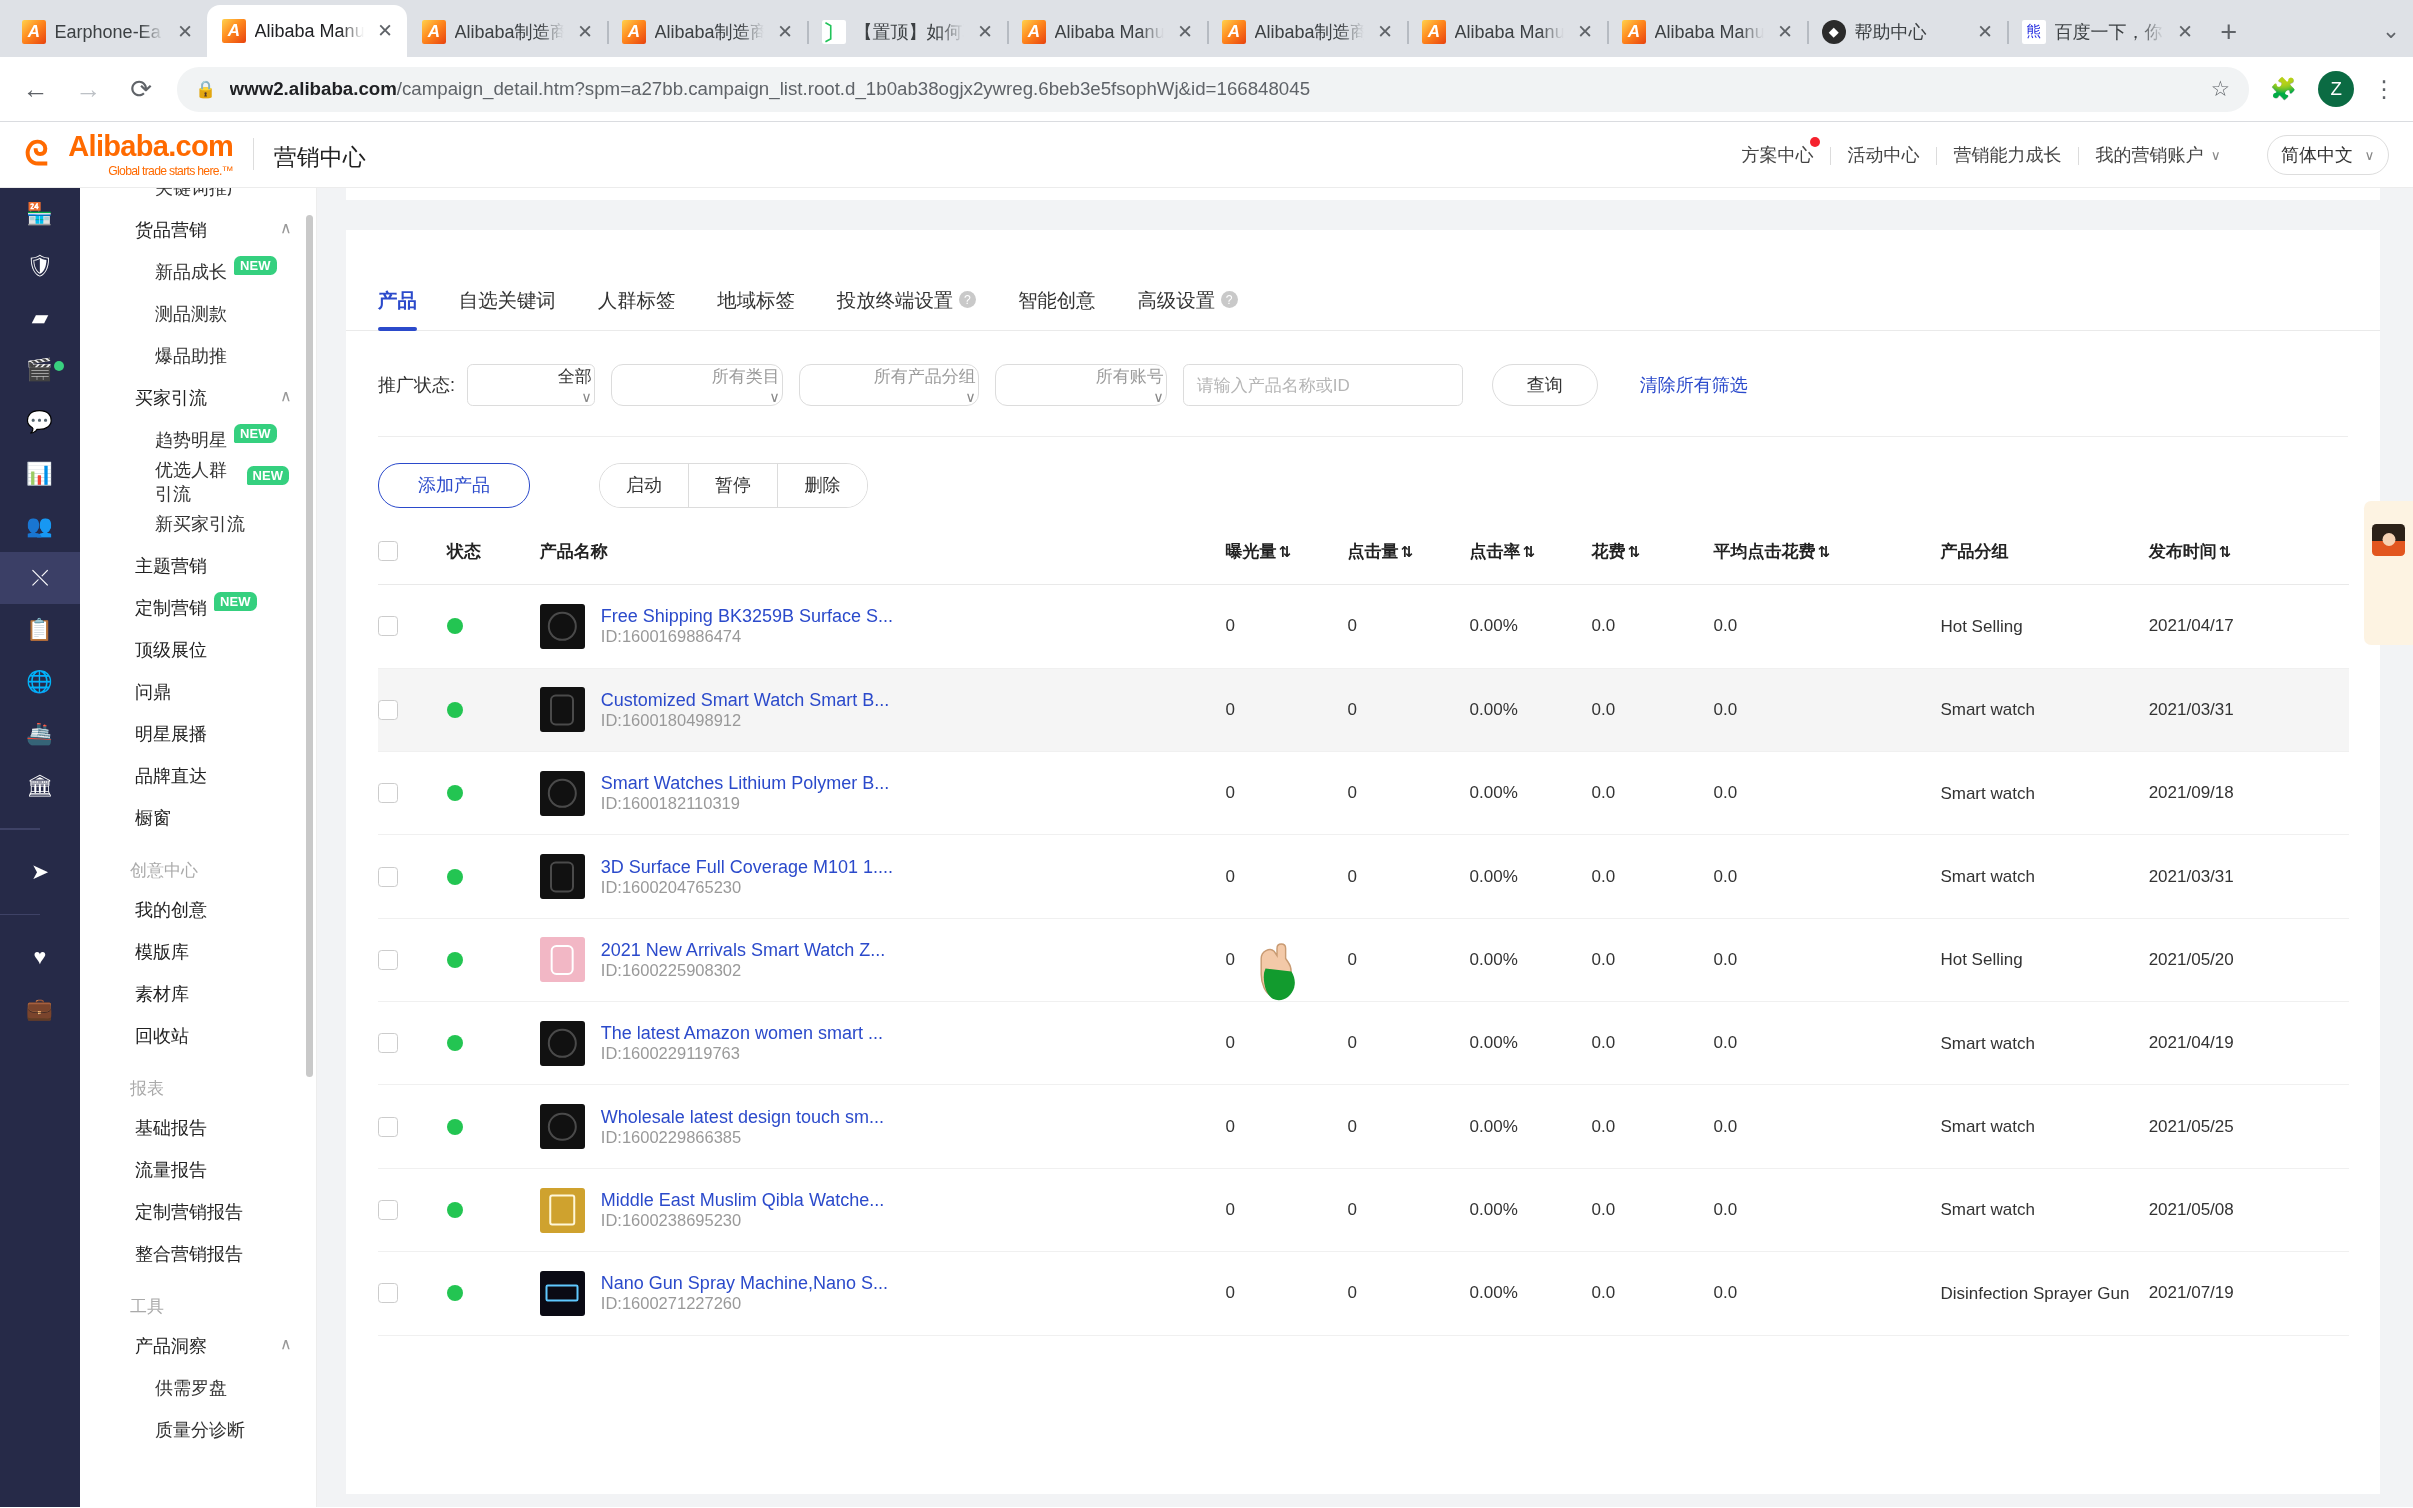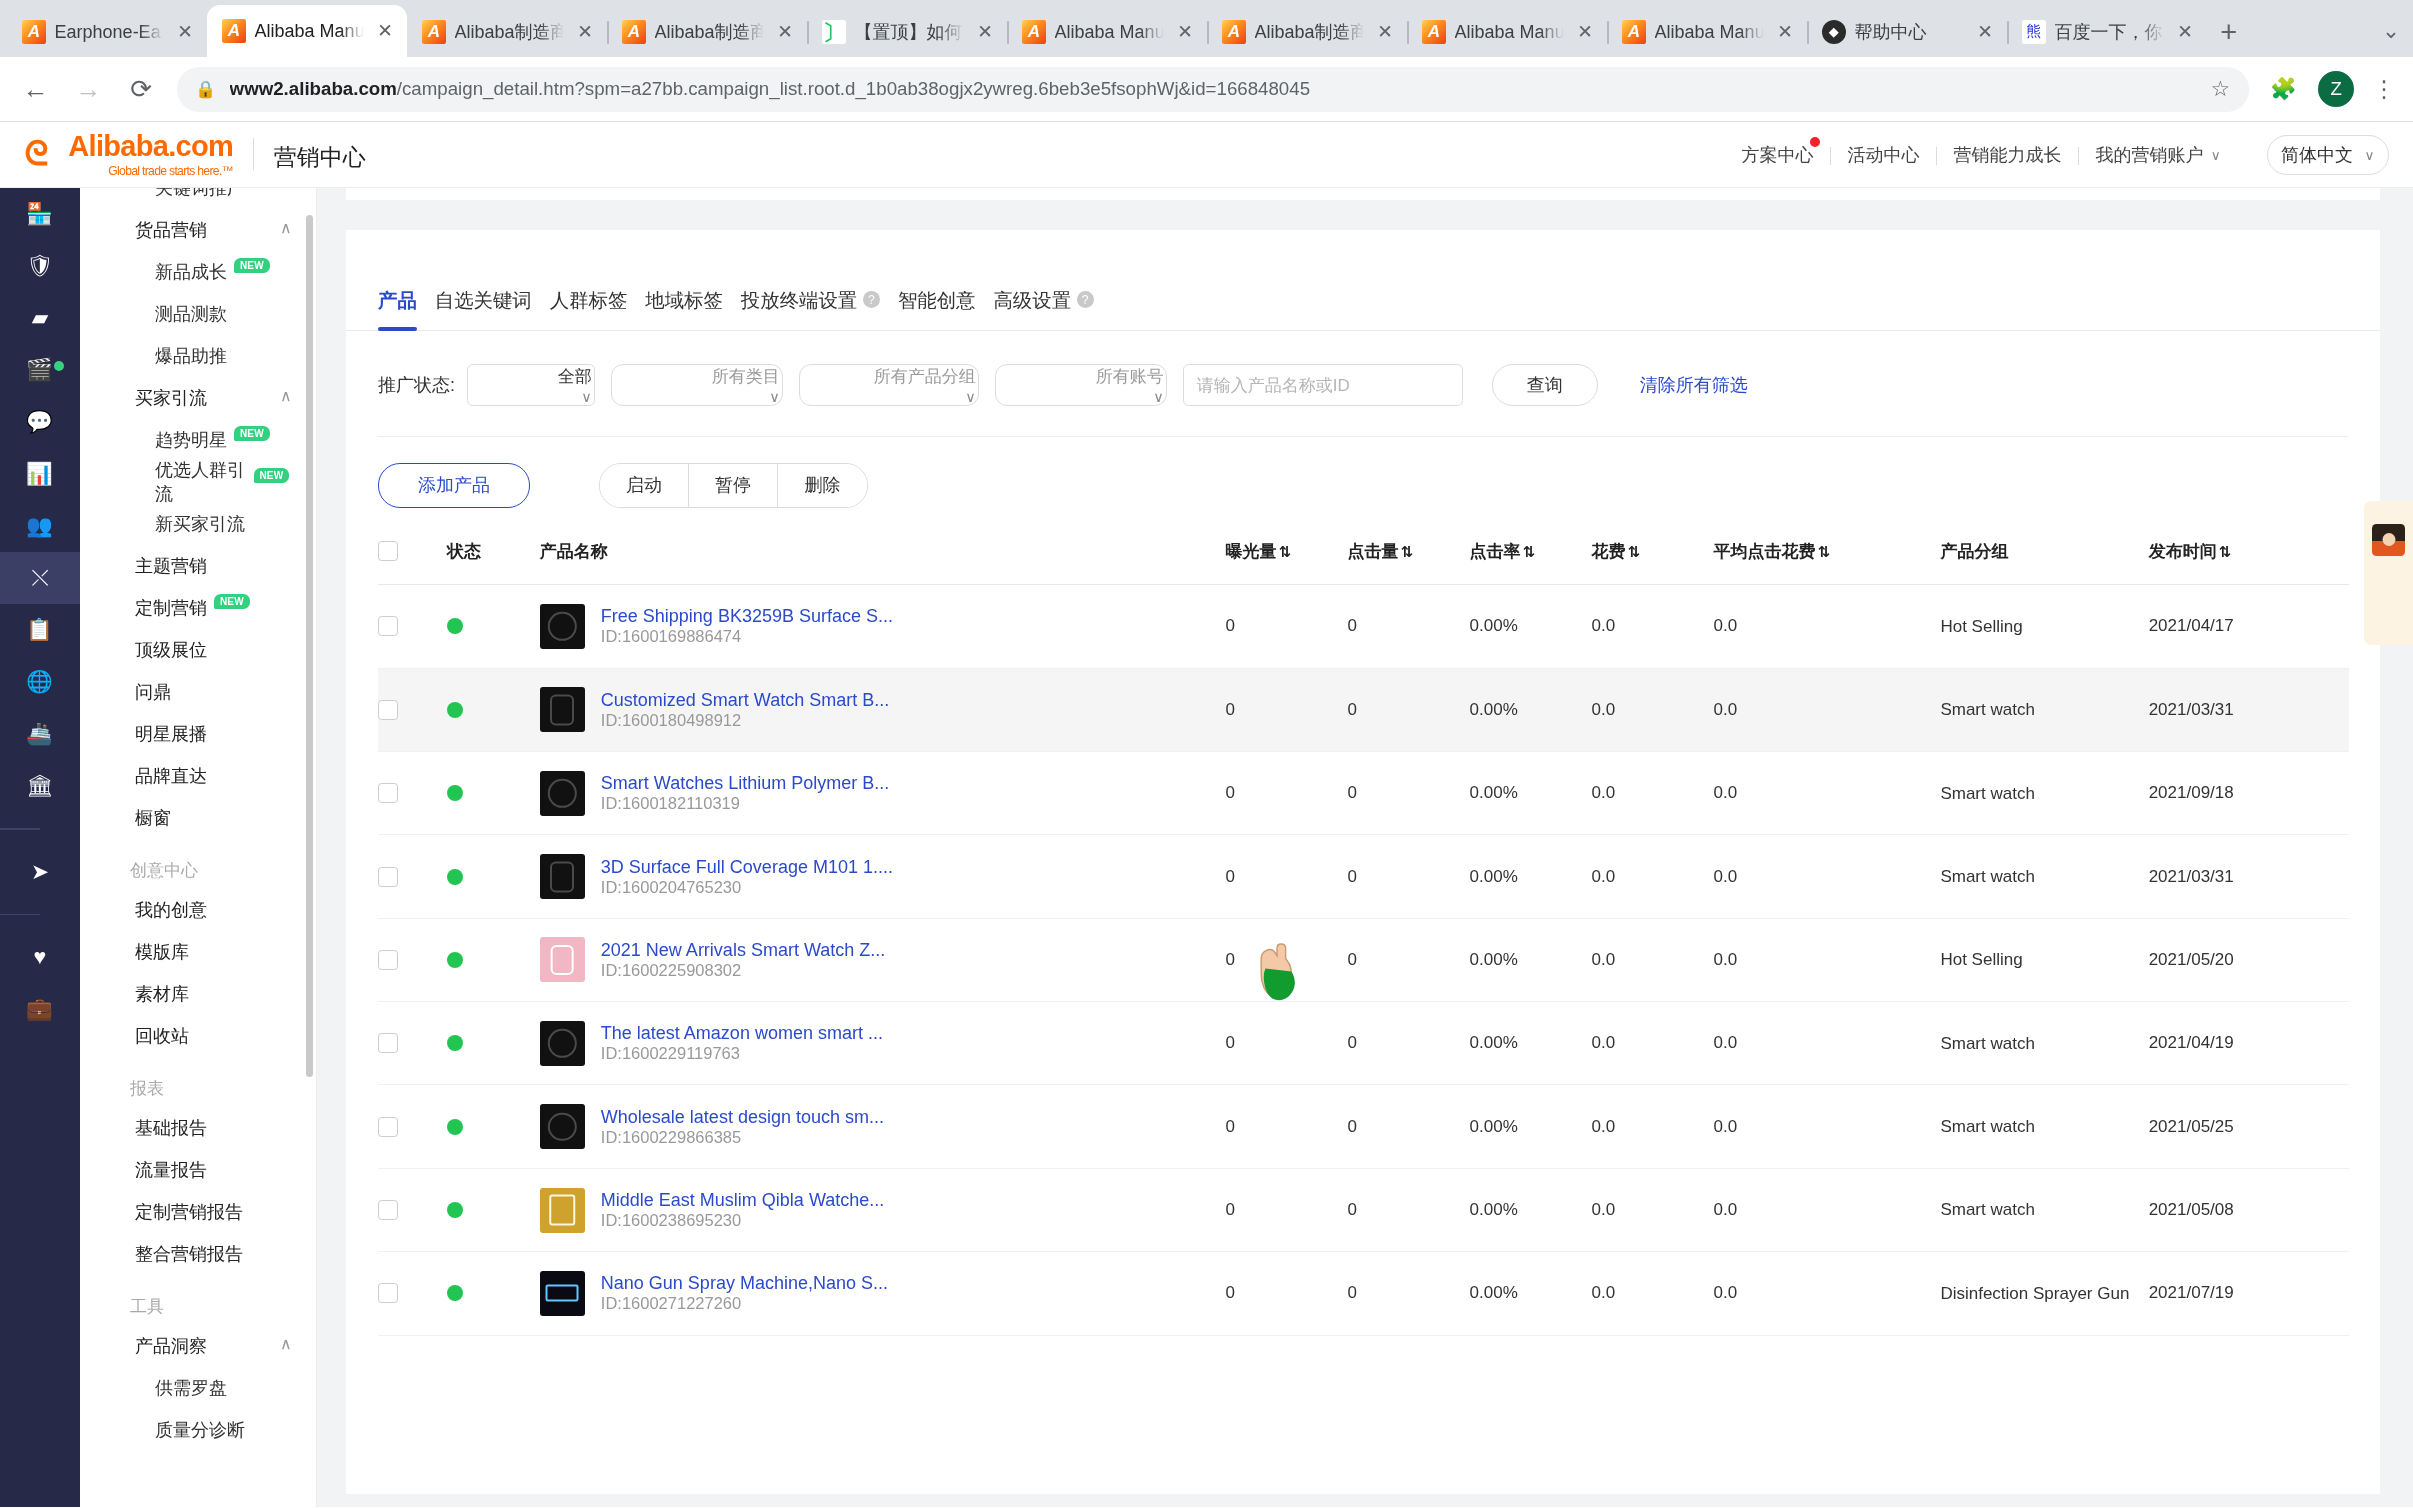--- a/index.html
+++ b/index.html
@@ -128,7 +128,7 @@
     transform: scaleY(-1);
   }
   .new-badge {
-    margin-left: 7.2px; background:#35d07f; color:#fff; font-size: 10px;
+    margin-left: 7.2px; background:#35d07f; color:#fff; font-size: 13px;
     font-weight: bold; padding: 2.2px 5.7px 2.2px 5.7px; border-radius: 6.5px 6.5px 6.5px 1.4px;
     position: relative; top: -6.5px; letter-spacing: 0.2px;
   }

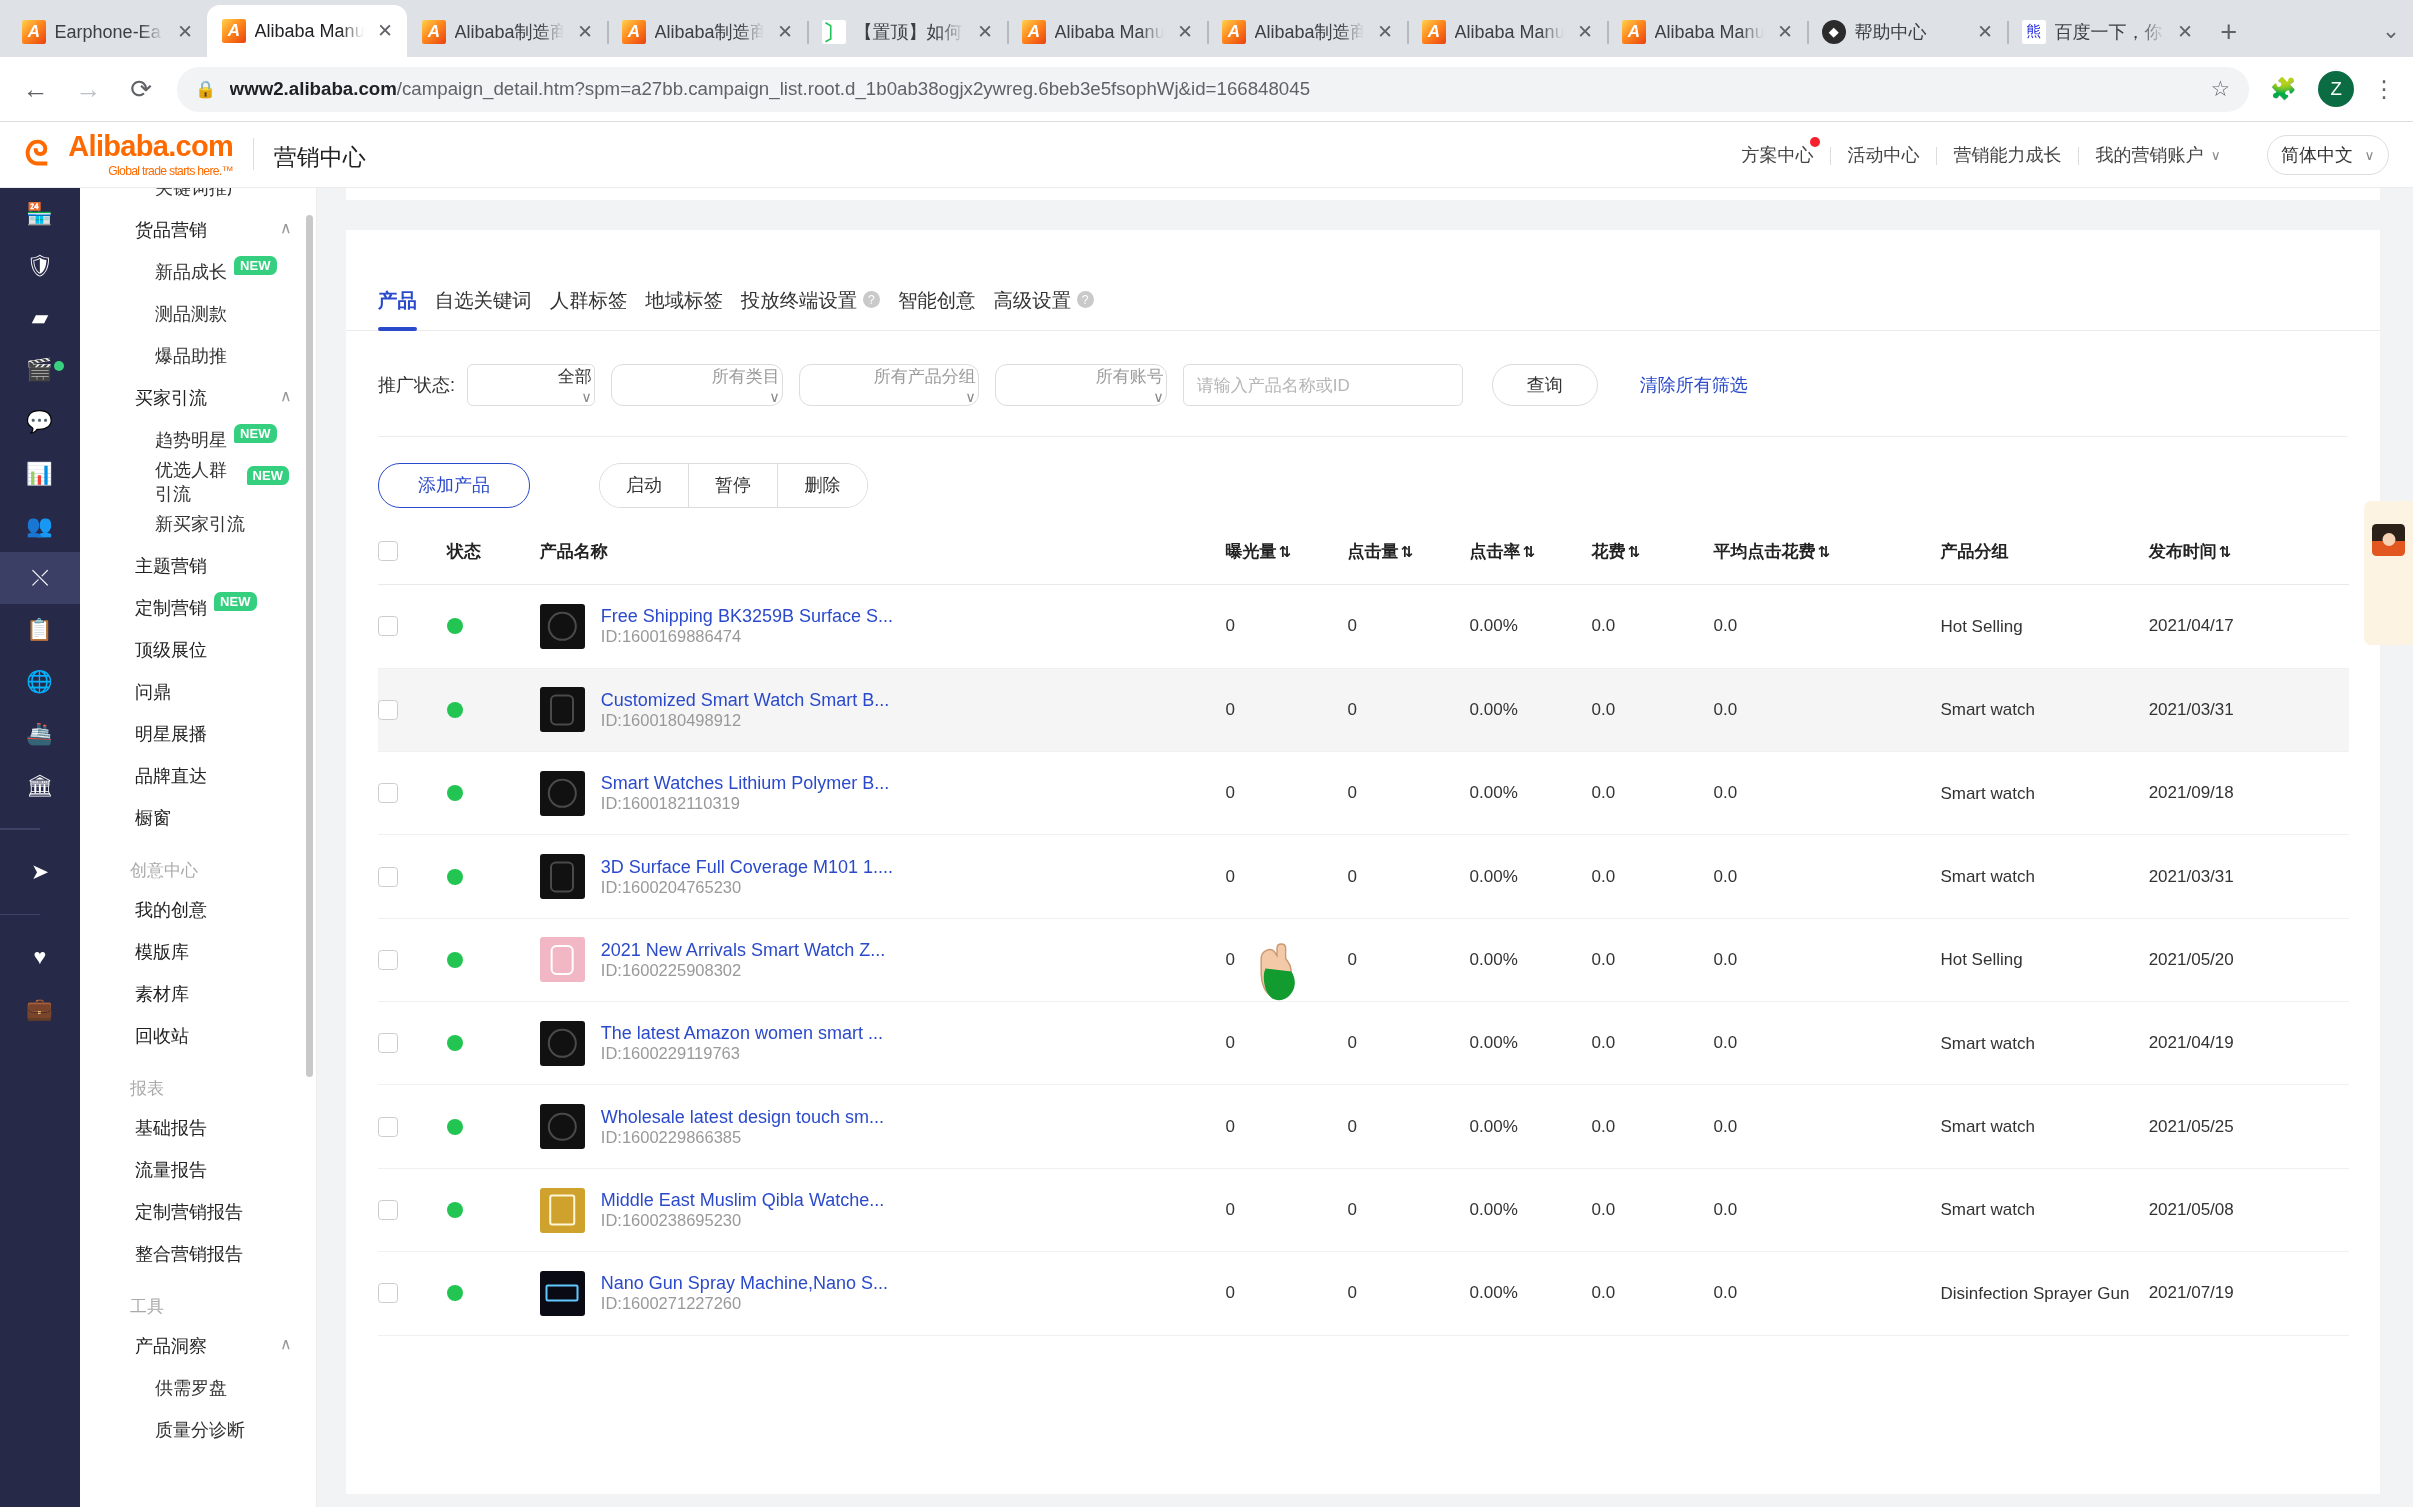--- a/index.html
+++ b/index.html
@@ -545,7 +545,7 @@
       <div class="panel">
 
         <div class="tabs">
-          <div id="ctabs-host" style="display:flex;align-items:flex-end;gap:18px;">
+          <div id="ctabs-host" style="display:flex;align-items:flex-end;gap:42px;">
               <div class="tab-itm sel">
                 <span>产品</span>
               </div>

